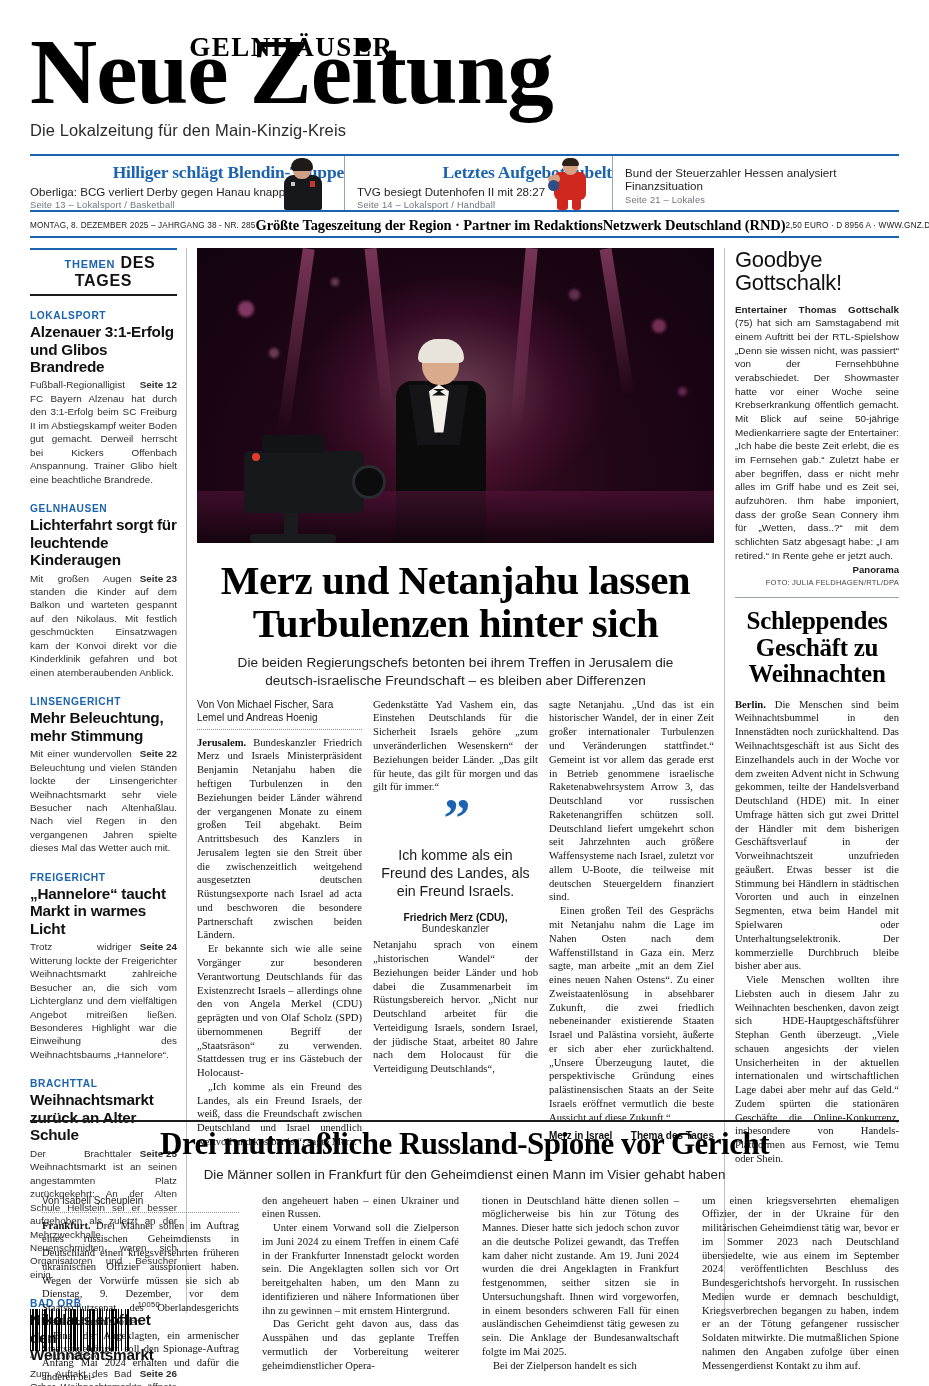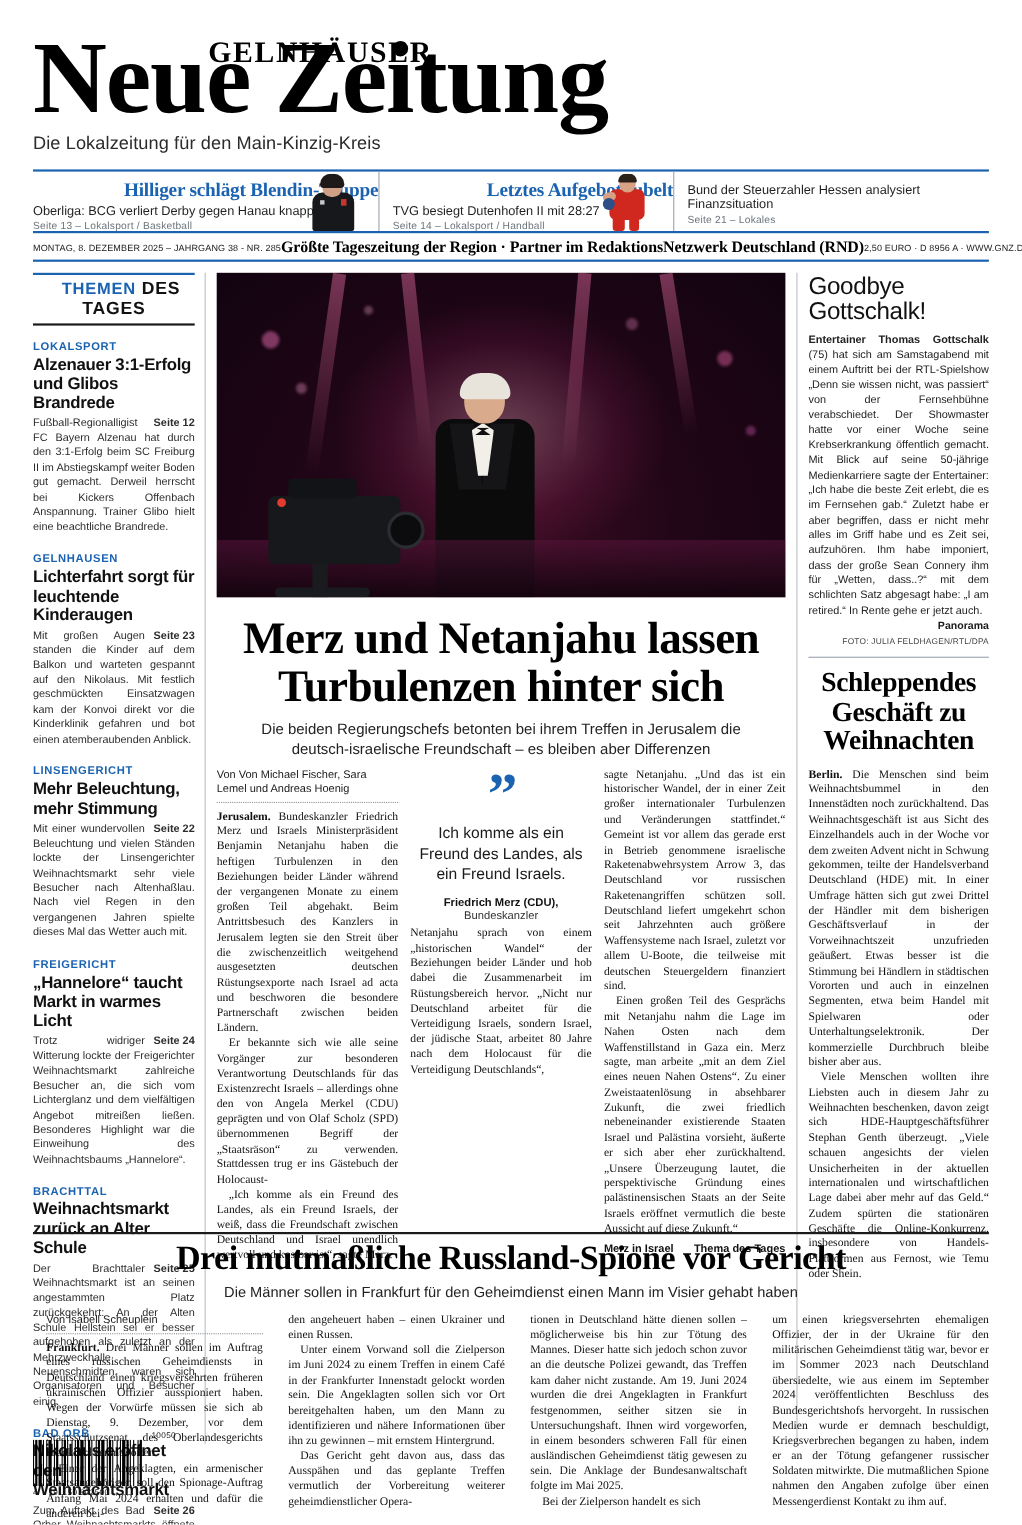--- a/index.html
+++ b/index.html
@@ -88,7 +88,7 @@
     border-top: 2.5px solid #1b63b0; border-bottom: 2px solid #1b1b1b;
     padding: 4px 0 4px 0; text-align:center; margin-bottom: 14px;
   }
-  .themen-head b { color:#1b63b0; font-weight:700; font-size:15px; letter-spacing:.7px;margin-left:13px; }
+  .themen-head b { color:#1b63b0; font-weight:700; font-size:11px; letter-spacing:.7px;margin-left:13px; }
   .themen-head span { color:#111; font-weight:700; font-size:16px; letter-spacing:.7px; }
   .sb-item { margin-bottom: 17px; }
   .sb-kicker { color:#1b63b0; font-weight:700; font-size:10.2px; letter-spacing:.6px; margin-bottom:2px; }

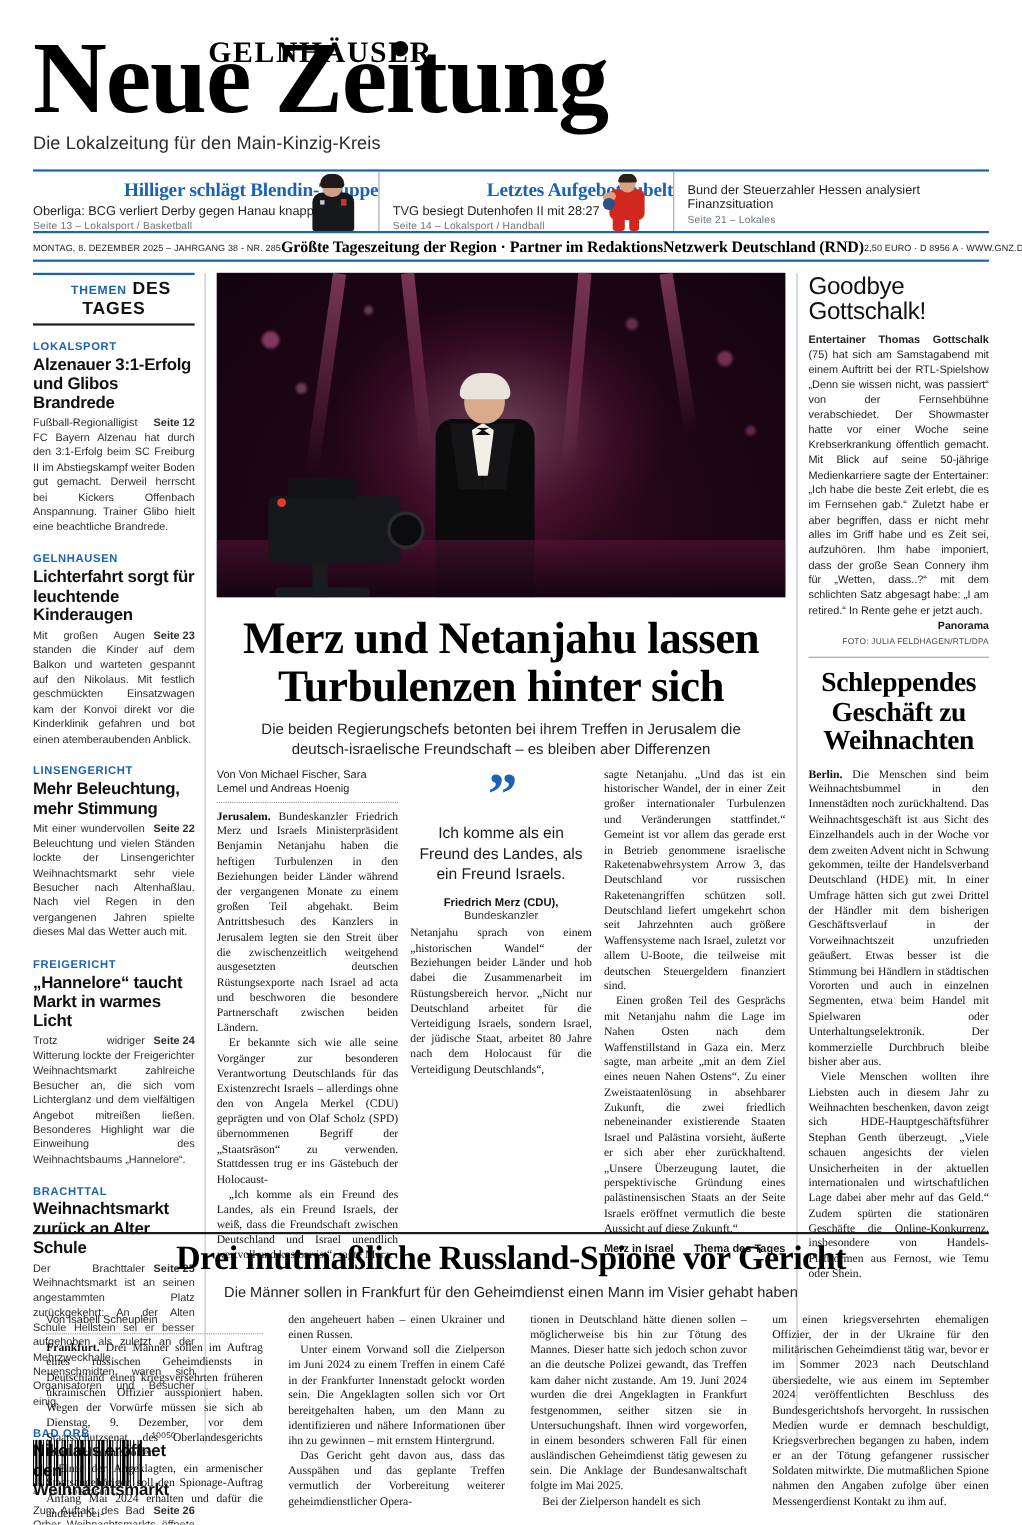--- a/index.html
+++ b/index.html
@@ -338,6 +338,9 @@
         </div>
 
         <div class="ccol">
+          <div class="body-serif">
+            <p class="first">Gedenkstätte Yad Vashem ein, das Einstehen Deutschlands für die Sicherheit Israels gehöre „zum unveränderlichen Wesenskern“ der Beziehungen beider Länder. „Das gilt für heute, das gilt für morgen und das gilt für immer.“</p>
+          </div>
           <div class="quotebox">
             <div class="qmark">”</div>
             <div class="qtext">Ich komme als ein Freund des Landes, als ein Freund Israels.</div>

